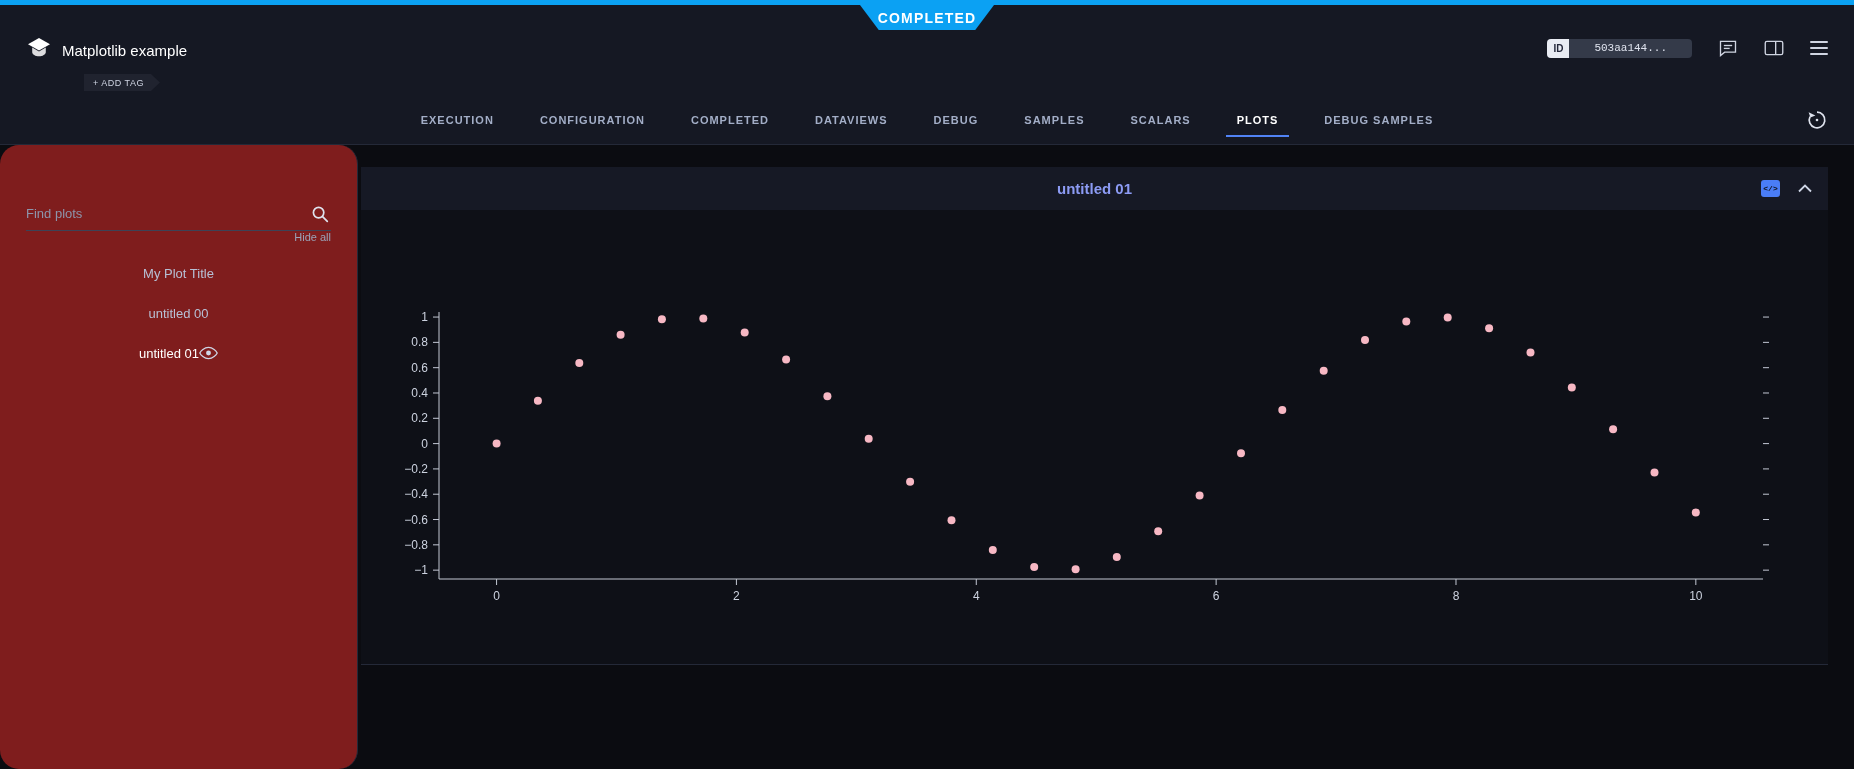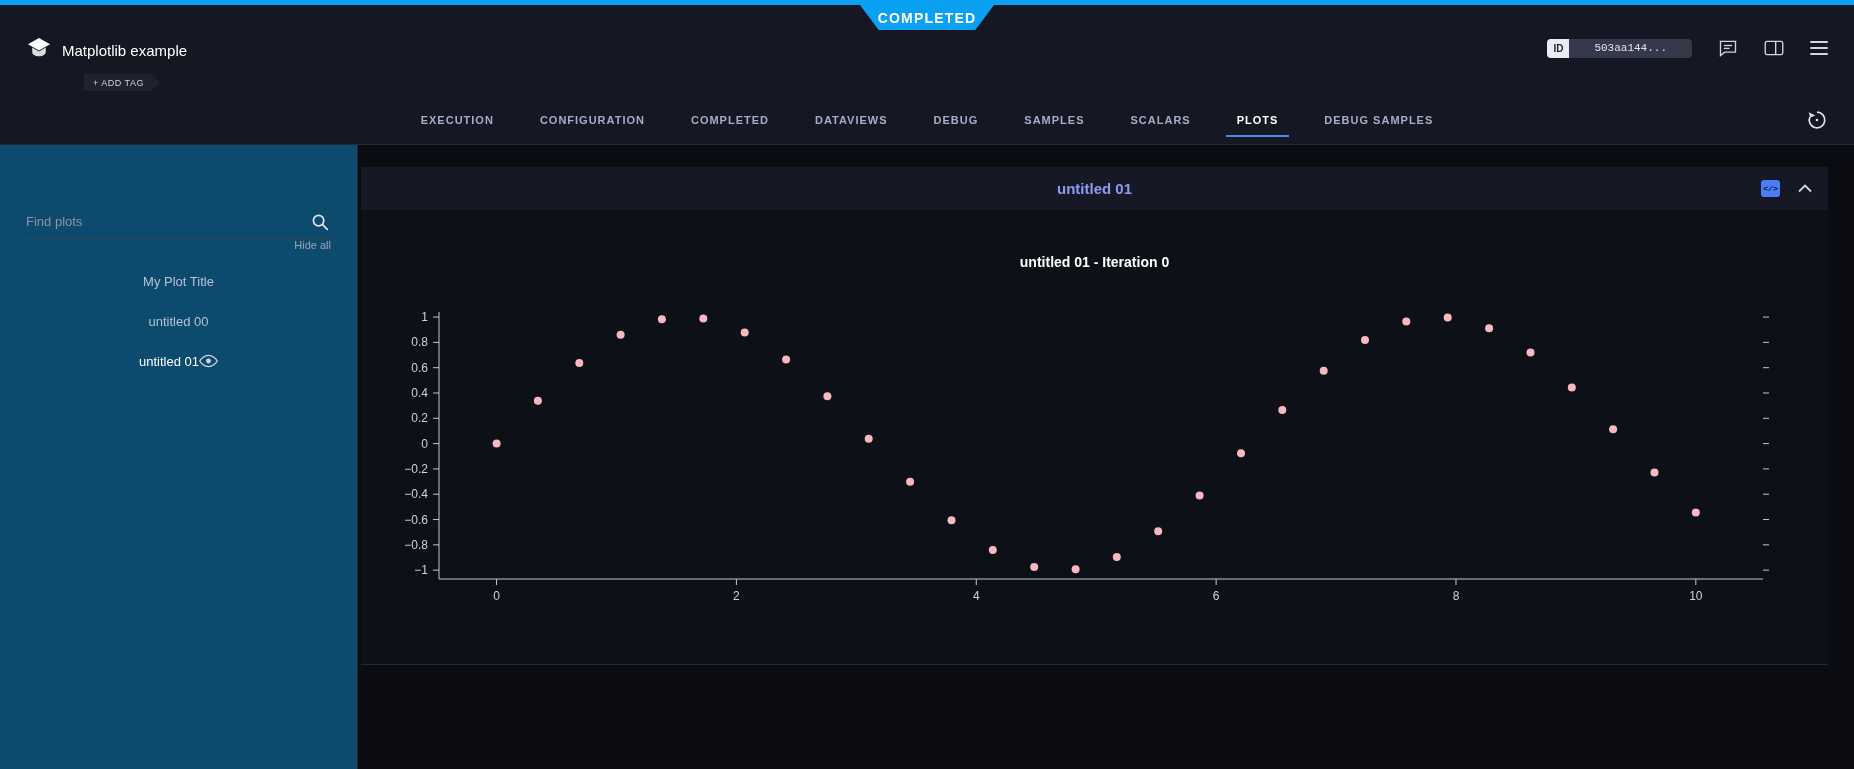--- a/index.html
+++ b/index.html
@@ -58,8 +58,8 @@
   
   .content { display:flex; height:624px; }
   .sidebar {
-    width:358px; flex:0 0 358px; background:#0c4a6e;
-    border-right:1px solid #242938; padding:12px 26px; position:relative;
+    width:358px; flex:0 0 358px; background:#7f1d1d;
+    border-right:1px solid #242938; padding:4px 26px; position:relative;border-radius:19px;
   }
   .search-wrap { margin-top:48px; position:relative; height:34px; border-bottom:1px solid #3c4357; }
   .search-input {

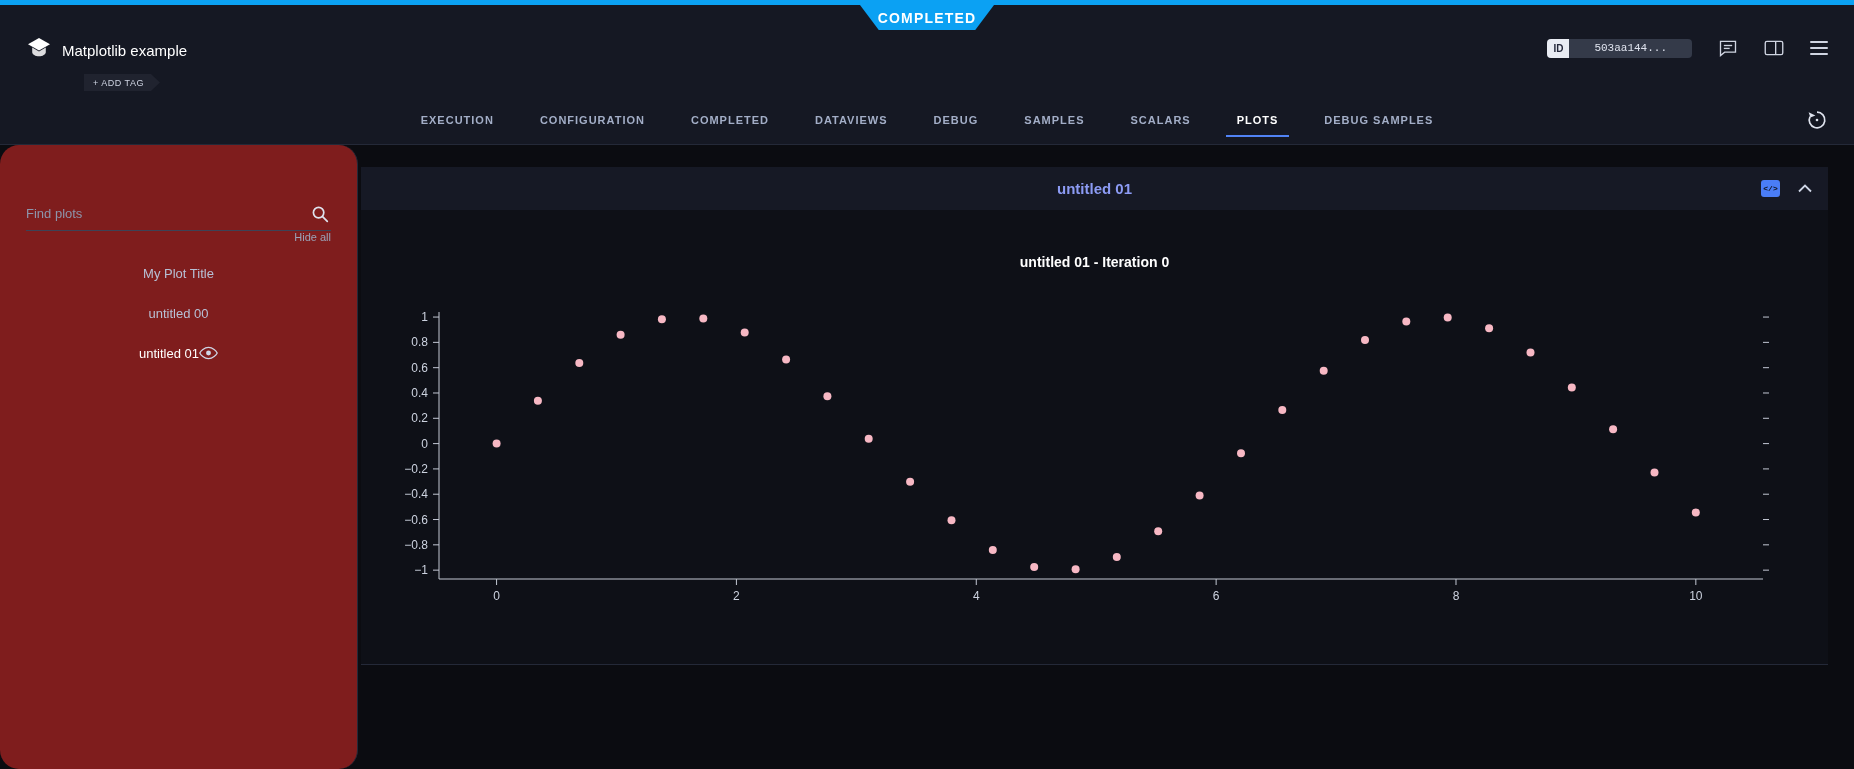--- a/index.html
+++ b/index.html
@@ -212,7 +212,6 @@
         </span>
       </div>
       <div class="panel-body">
-        <div class="chart-title">untitled 01 - Iteration 0</div>
         <svg class="plot-svg" width="1467" height="330" viewBox="0 0 1467 330">
             <line x1="78" y1="22" x2="78" y2="289" stroke="#c3c8d4" stroke-width="1"></line>
             <line x1="78" y1="289" x2="1402" y2="289" stroke="#c3c8d4" stroke-width="1"></line>

